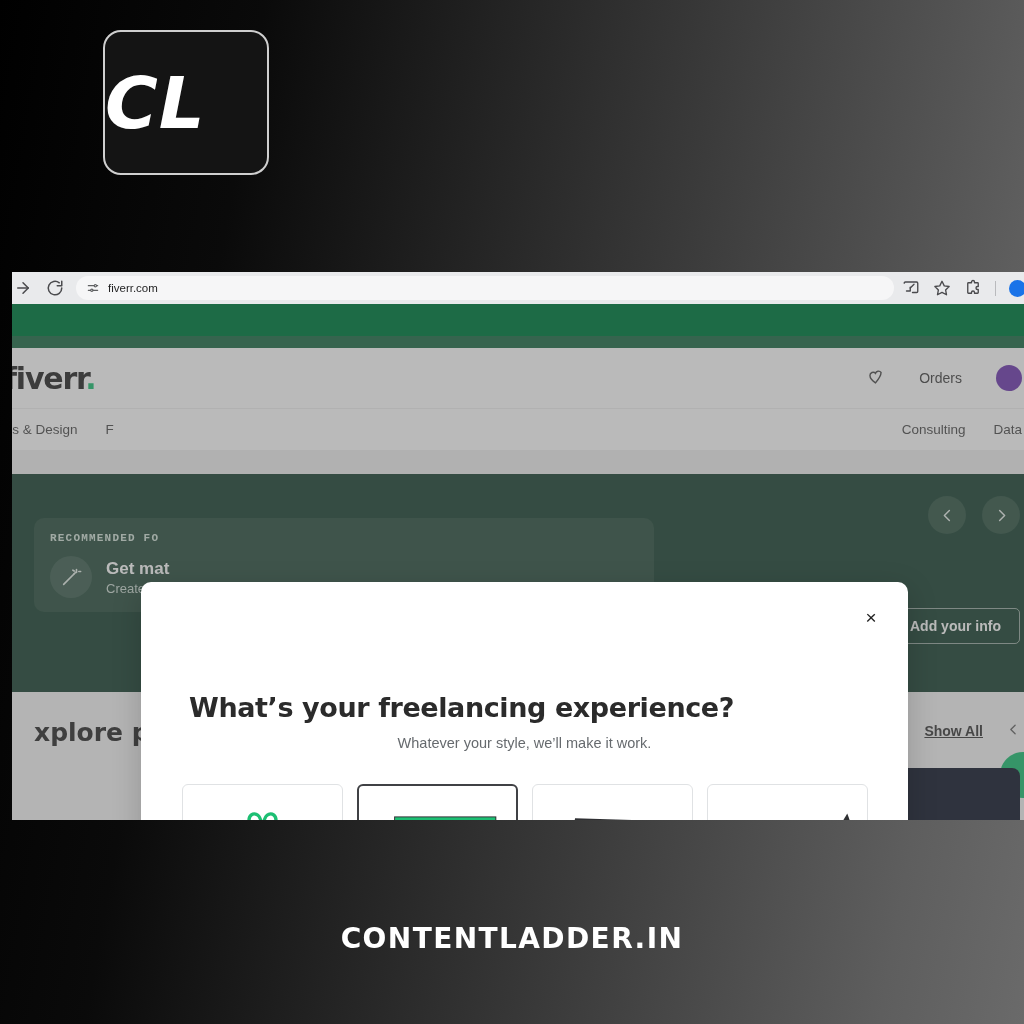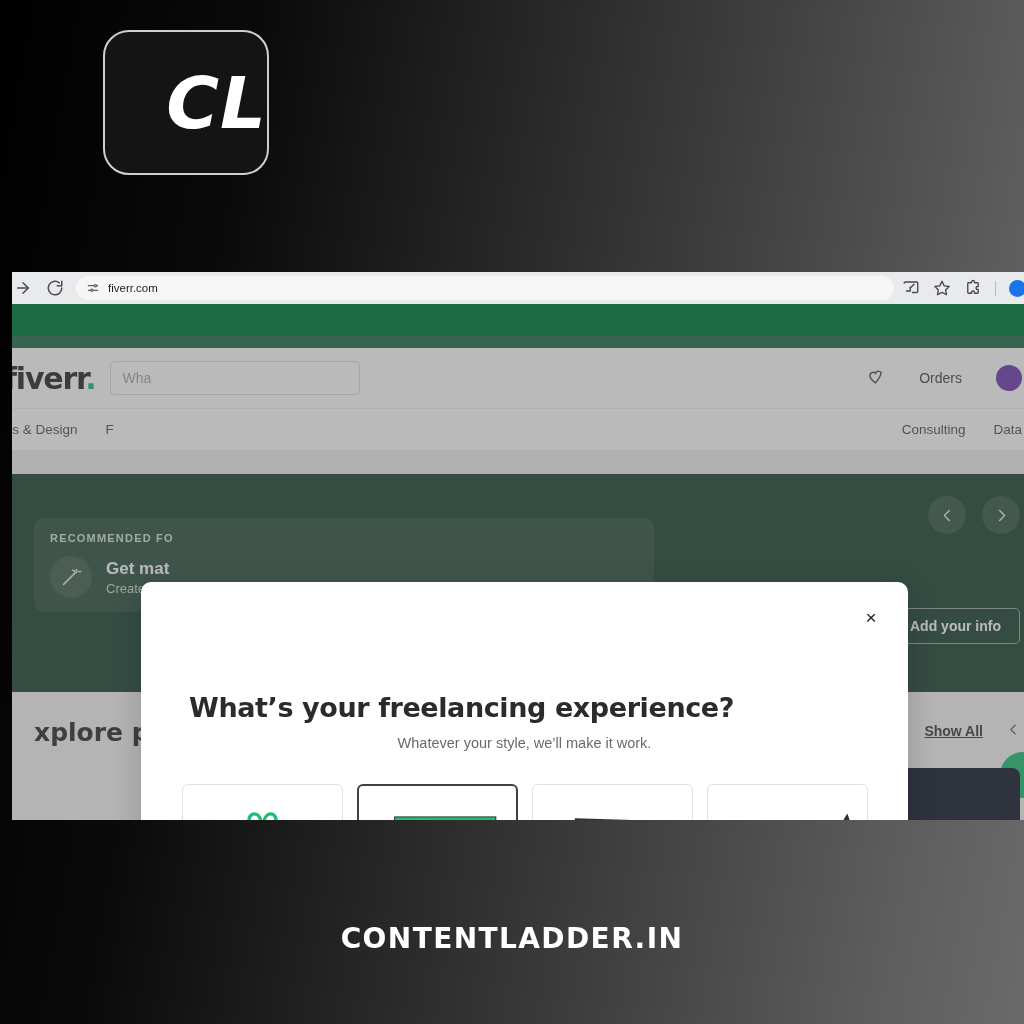--- a/index.html
+++ b/index.html
@@ -19,8 +19,8 @@
     width: 166px; height: 145px;
     background: #141414;
     border: 2px solid #cfcfcf;
-    border-radius: 26px;
-    display: flex; align-items: center; justify-content: flex-end;
+    border-radius: 18px;
+    display: flex; align-items: center; justify-content: flex-start;
   }
   .brand-badge .letters {
     font-family: "DejaVu Sans", sans-serif;

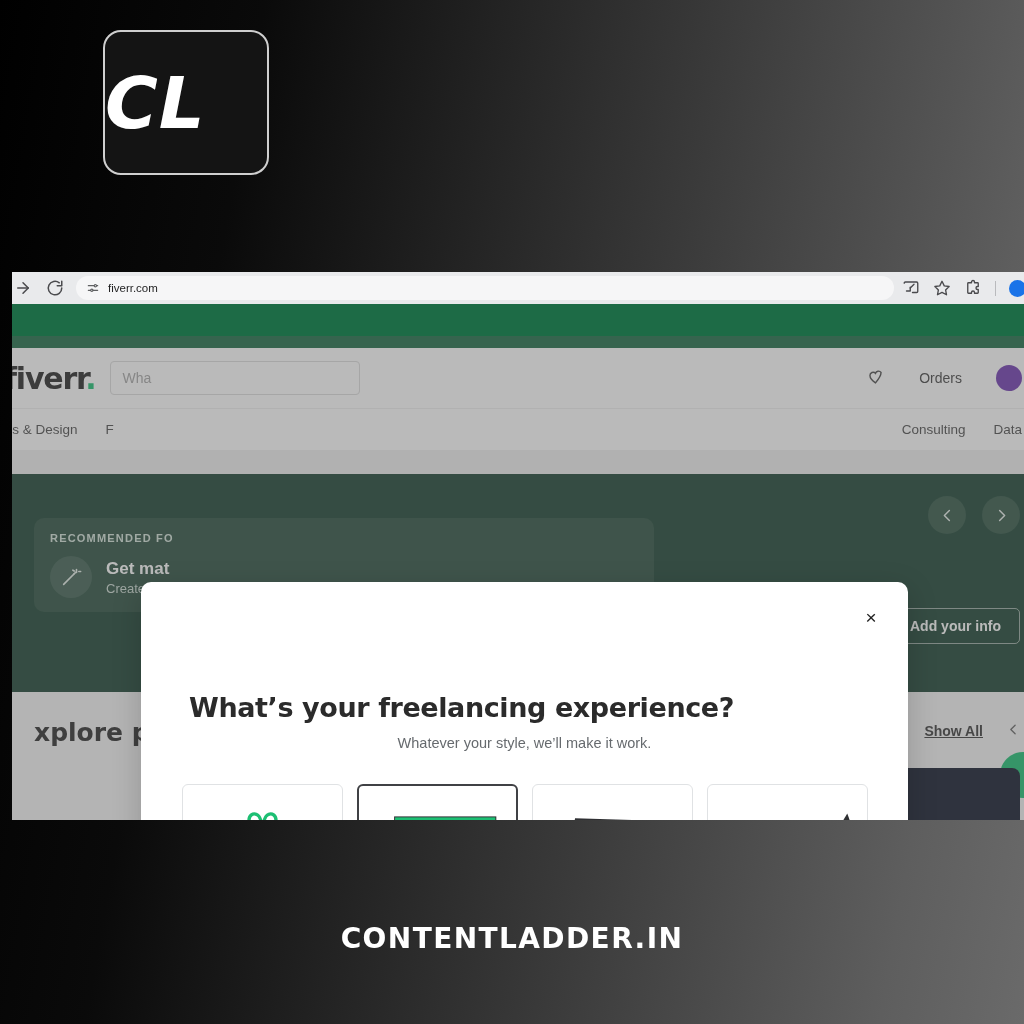--- a/index.html
+++ b/index.html
@@ -273,9 +273,6 @@
       <span class="fiverr-logo">
         <span>fiverr</span><span class="dot">.</span>
       </span>
-      <div class="search-box">
-        <span>Wha</span>
-      </div>
       <div class="header-right">
         <span>
           <svg class="heart-ico" viewBox="0 0 24 24" fill="none" stroke="currentColor" stroke-width="1.8">

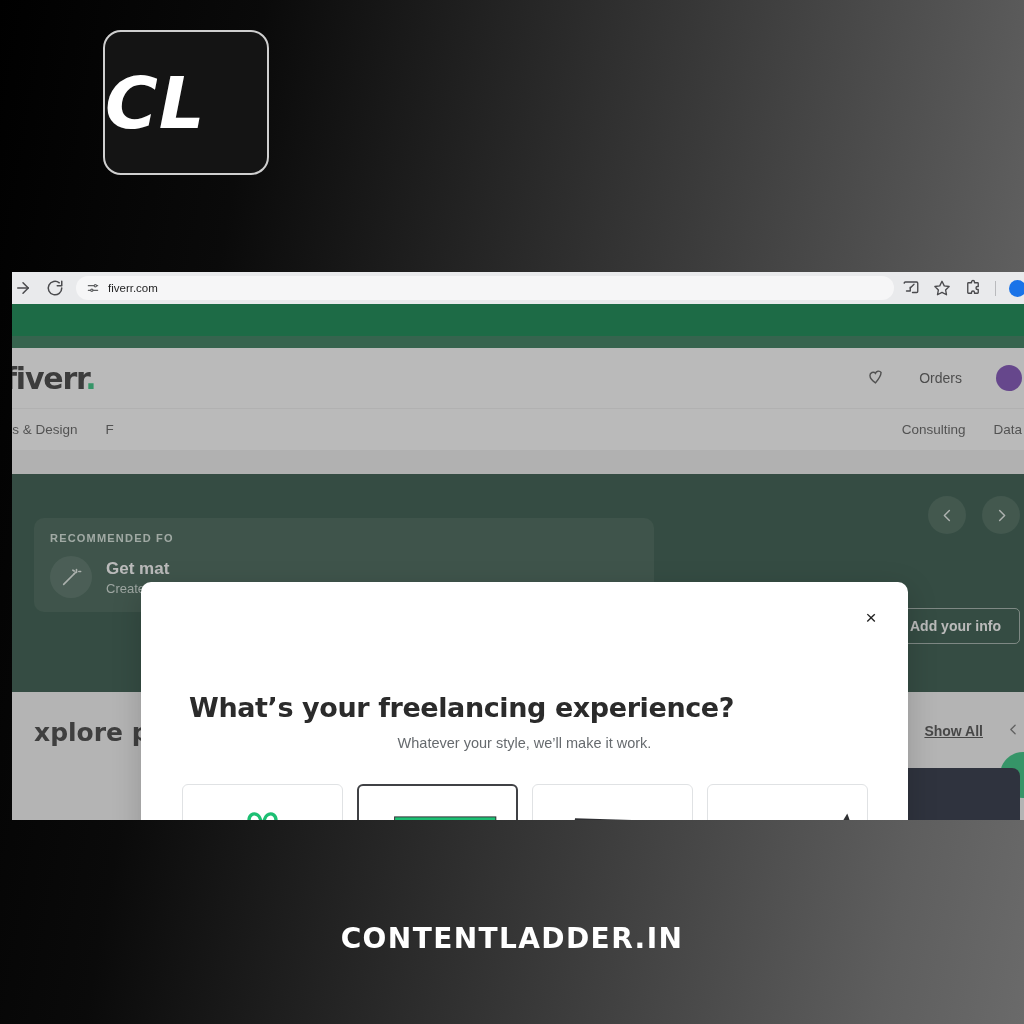--- a/index.html
+++ b/index.html
@@ -110,7 +110,7 @@
     border-radius: 10px; padding: 14px 16px; width: 620px;
   }
   .hero-kicker {
-    font-size: 11px; letter-spacing: 1.2px; color: #d4e3da; font-weight: 600;
+    font-size: 11px; letter-spacing: 1.2px; color: #d4e3da; font-weight: 600; font-family: Liberation Mono, monospace;
   }
   .hero-row { display: flex; align-items: center; gap: 14px; margin-top: 12px; }
   .wand-circle {

